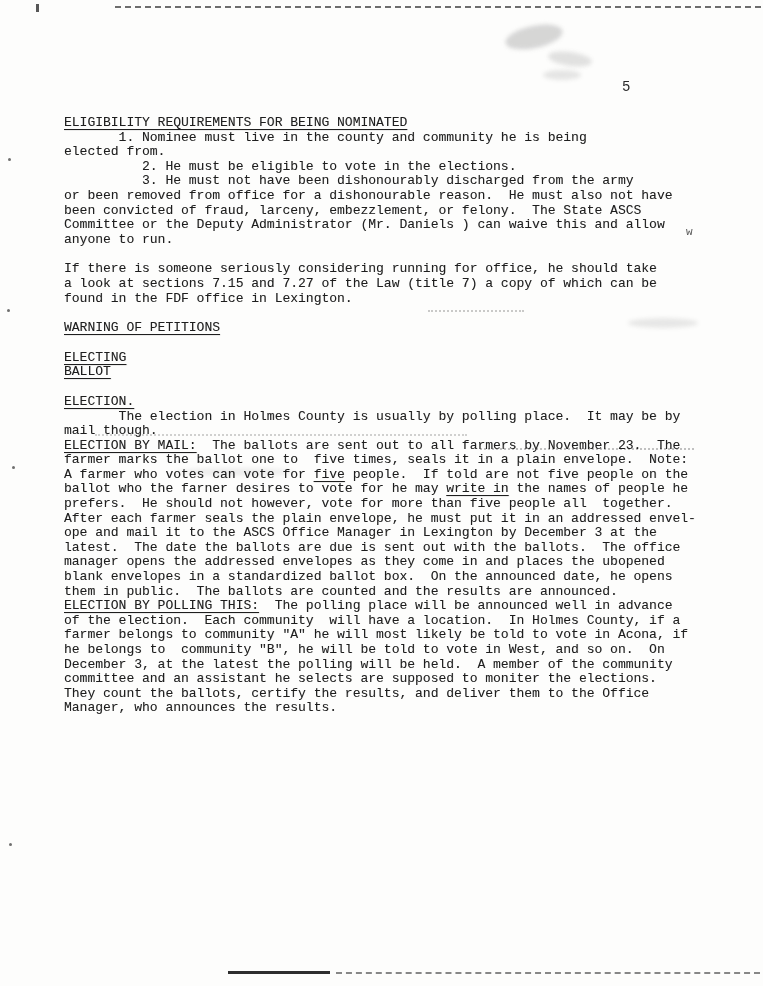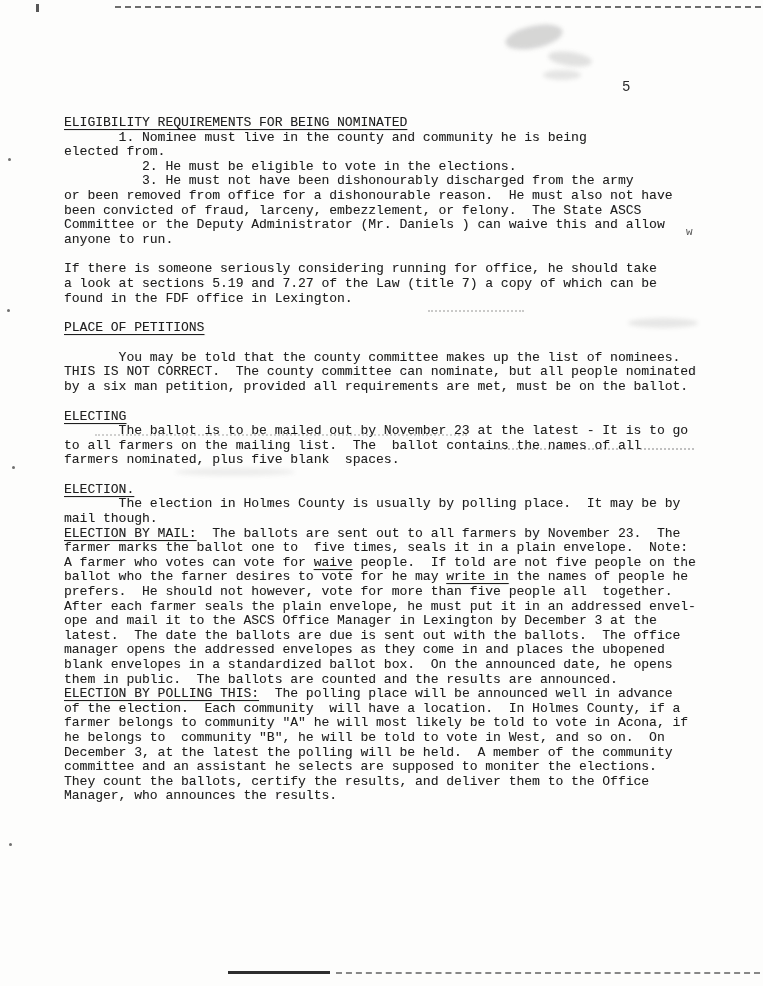--- a/index.html
+++ b/index.html
@@ -93,7 +93,7 @@
 Committee or the Deputy Administrator (Mr. Daniels ) can waive this and allow
 anyone to run.</div>
       <div class="block mt">If there is someone seriously considering running for office, he should take
-a look at sections 5.19 and 7.27 of the Law (title 7) a copy of which can be
+a look at sections 7.15 and 7.27 of the Law (title 7) a copy of which can be
 found in the FDF office in Lexington.</div>
     </div>
 

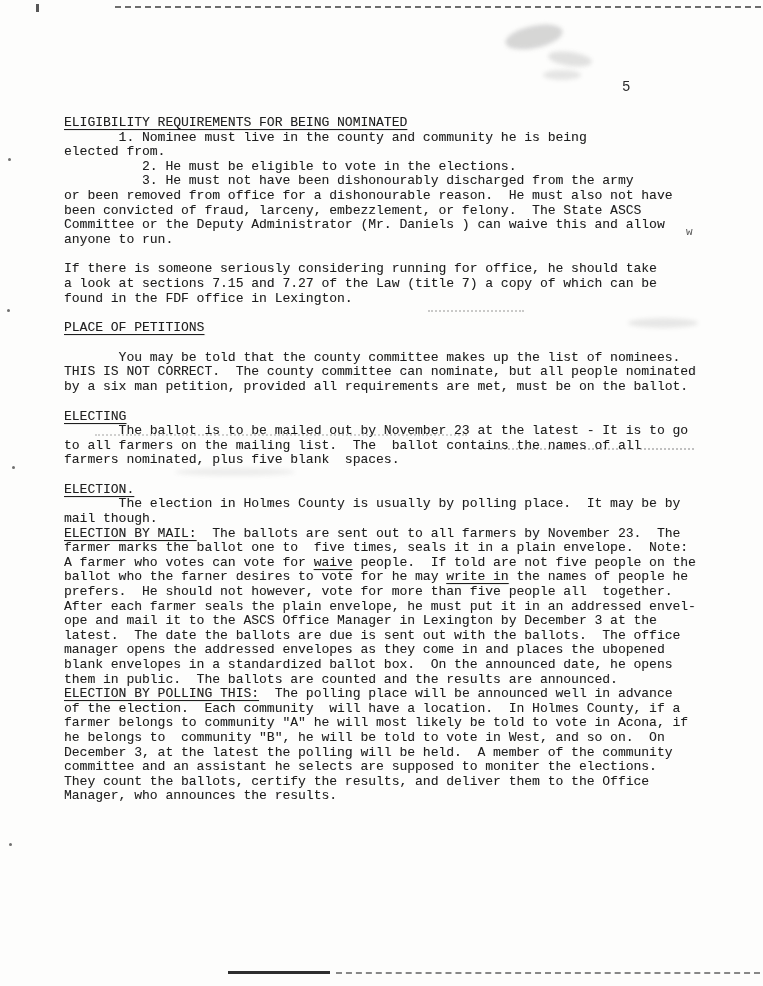--- a/index.html
+++ b/index.html
@@ -98,7 +98,7 @@
     </div>
 
     <div class="sect">
-      <div><span class="u">PLACE OF PETITIONS</span></div>
+      <div><span class="u">WARNING OF PETITIONS</span></div>
     </div>
 
     <div class="sect">

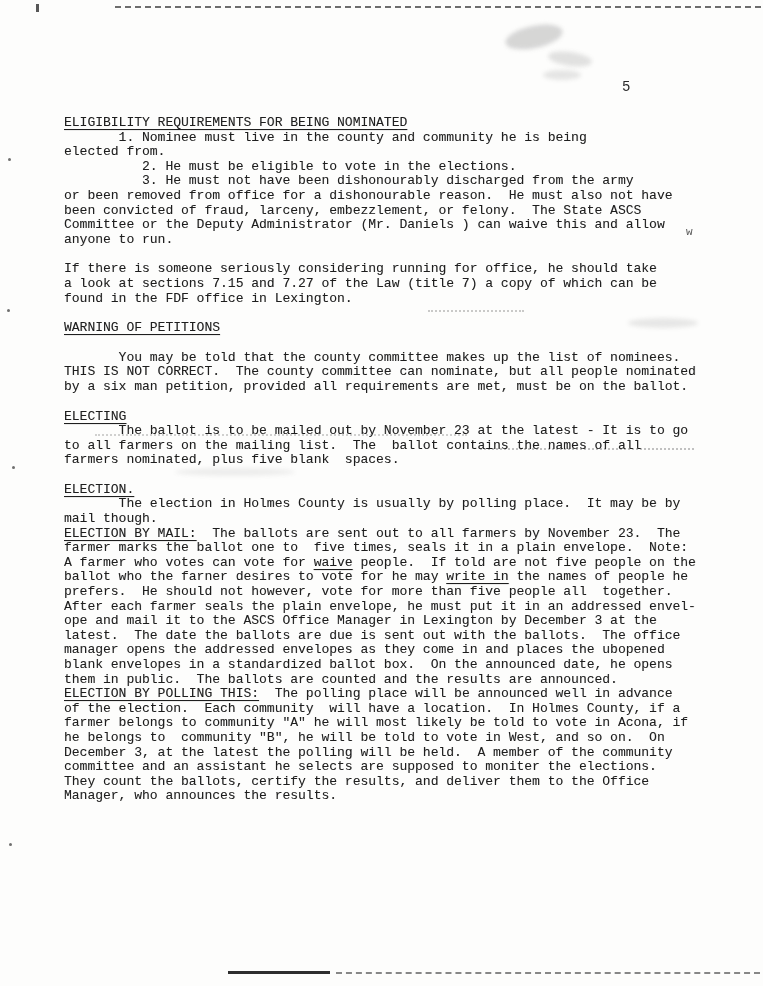--- a/index.html
+++ b/index.html
@@ -102,9 +102,6 @@
     </div>
 
     <div class="sect">
-      <div class="block">       You may be told that the county committee makes up the list of nominees.
-THIS IS NOT CORRECT.  The county committee can nominate, but all people nominated
-by a six man petition, provided all requirements are met, must be on the ballot.</div>
     </div>
 
     <div class="sect">

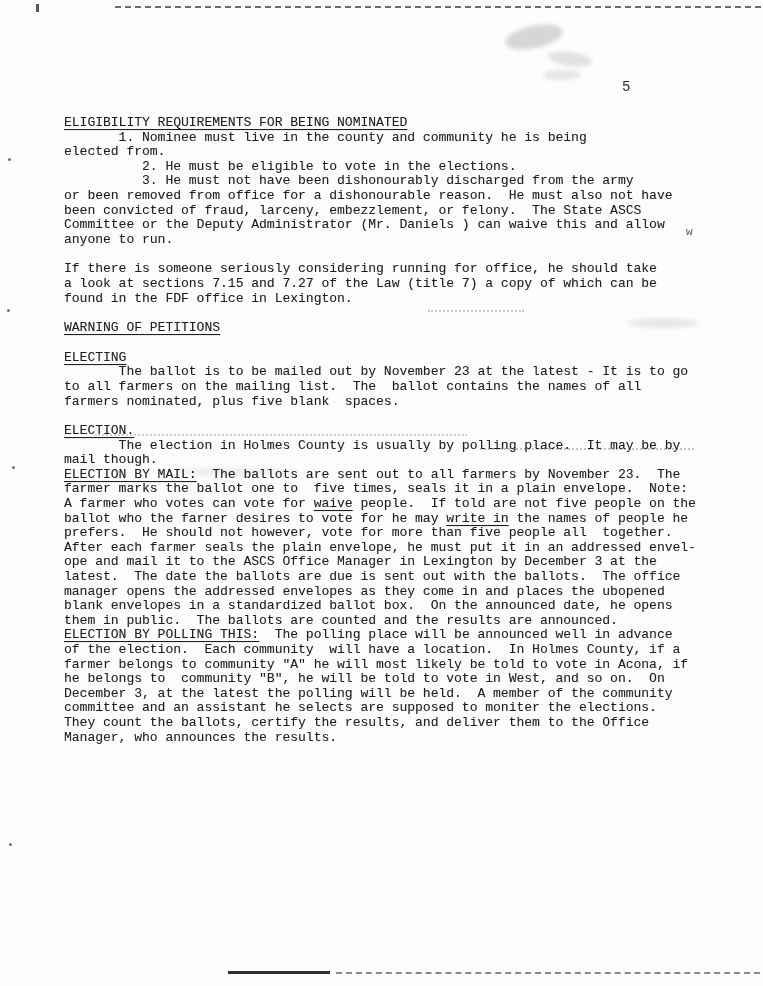--- a/index.html
+++ b/index.html
@@ -106,6 +106,7 @@
 
     <div class="sect">
       <div><span class="u">ELECTING</span></div>
+      <div><span class="u">BALLOT</span></div>
       <div class="block">       The ballot is to be mailed out by November 23 at the latest - It is to go
 to all farmers on the mailing list.  The  ballot contains the names of all
 farmers nominated, plus five blank  spaces.</div>

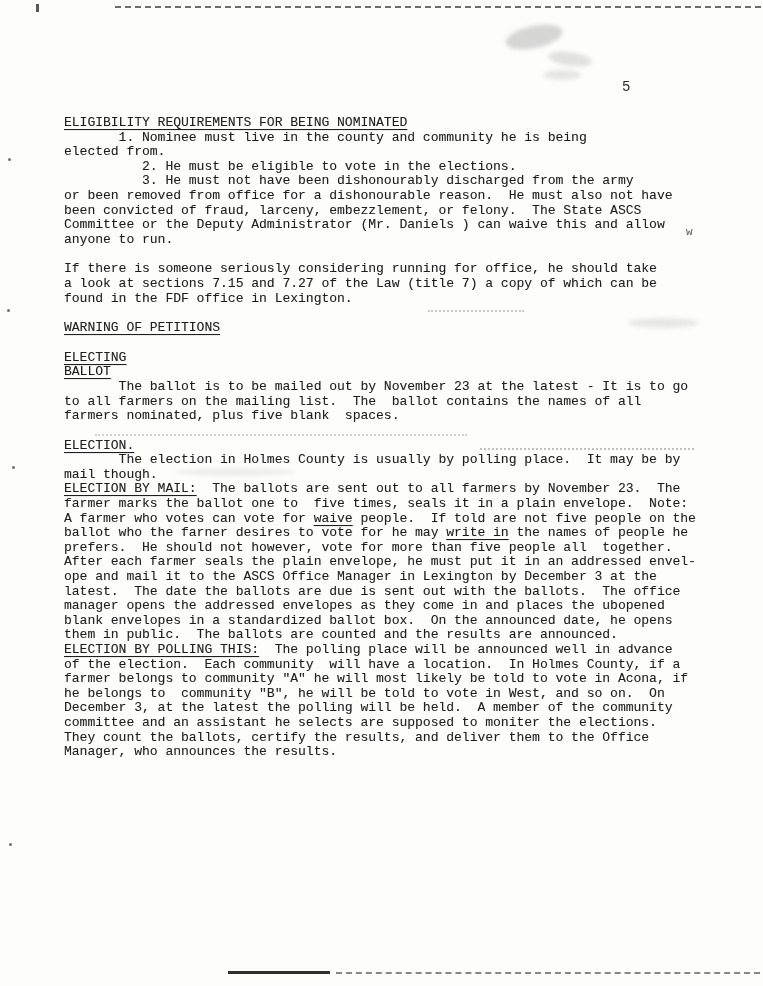--- a/index.html
+++ b/index.html
@@ -107,9 +107,6 @@
     <div class="sect">
       <div><span class="u">ELECTING</span></div>
       <div><span class="u">BALLOT</span></div>
-      <div class="block">       The ballot is to be mailed out by November 23 at the latest - It is to go
-to all farmers on the mailing list.  The  ballot contains the names of all
-farmers nominated, plus five blank  spaces.</div>
     </div>
 
     <div class="sect">

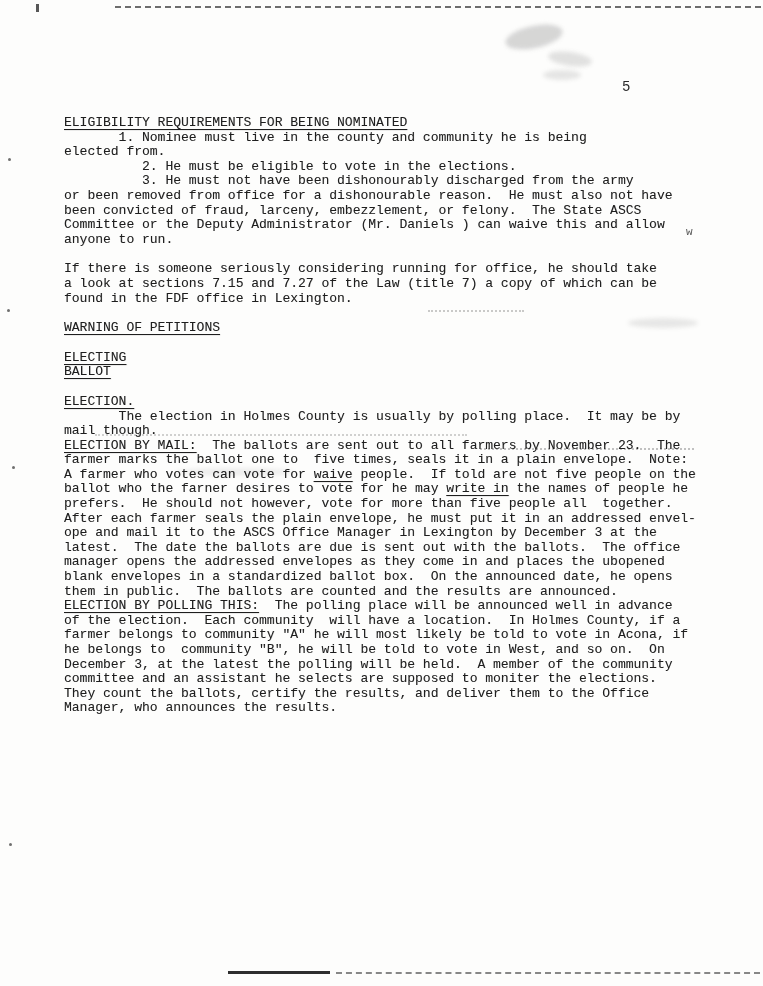--- a/index.html
+++ b/index.html
@@ -115,7 +115,7 @@
 mail though.</div>
       <div class="block"><span class="u">ELECTION BY MAIL:</span><span>  The ballots are sent out to all farmers by November 23.  The
 farmer marks the ballot one to  five times, seals it in a plain envelope.  Note:
-A farmer who votes can vote for </span><span class="u">waive</span><span> people.  If told are not five people on the
+A farmer who votes can vote for </span><span class="u">five</span><span> people.  If told are not five people on the
 ballot who the farner desires to vote for he may </span><span class="u">write in</span><span> the names of people he
 prefers.  He should not however, vote for more than five people all  together.
 After each farmer seals the plain envelope, he must put it in an addressed envel-

